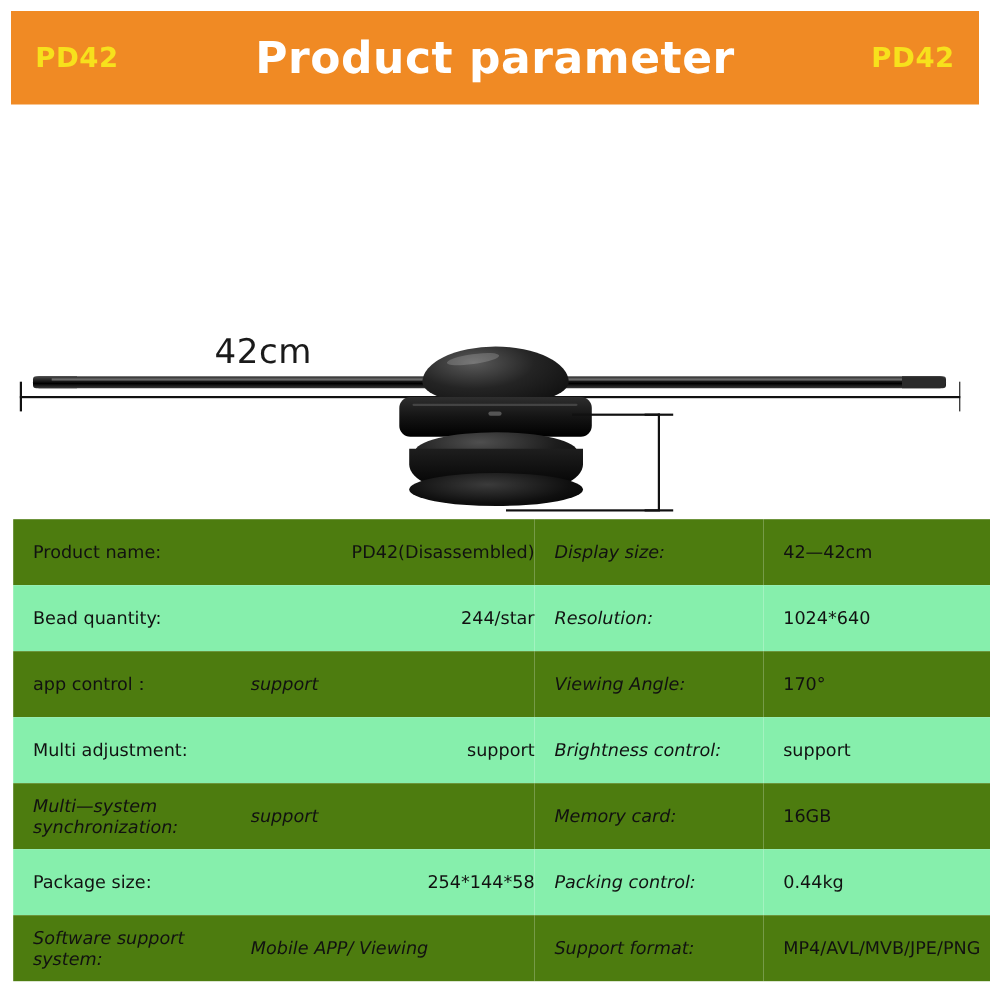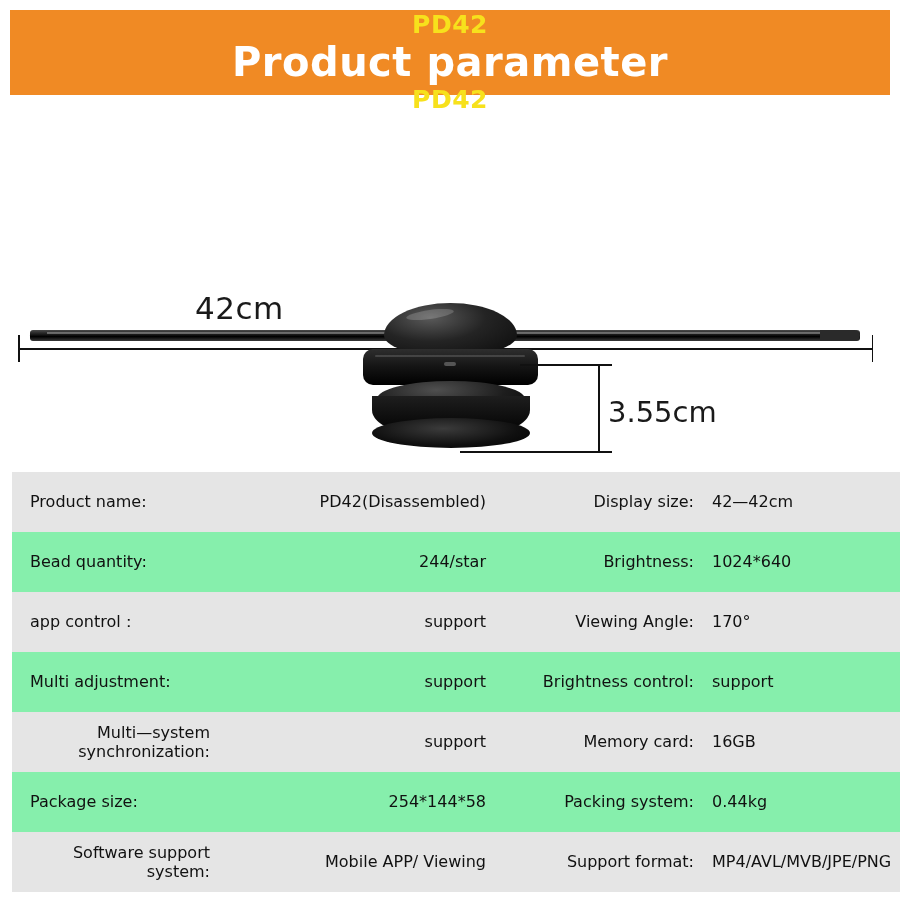--- a/index.html
+++ b/index.html
@@ -28,7 +28,6 @@
     justify-content: space-between;
     box-sizing: border-box;
     padding: 0 22px;
-    flex-direction: column;
   }
   .banner-side {
     color: #F7E11C;

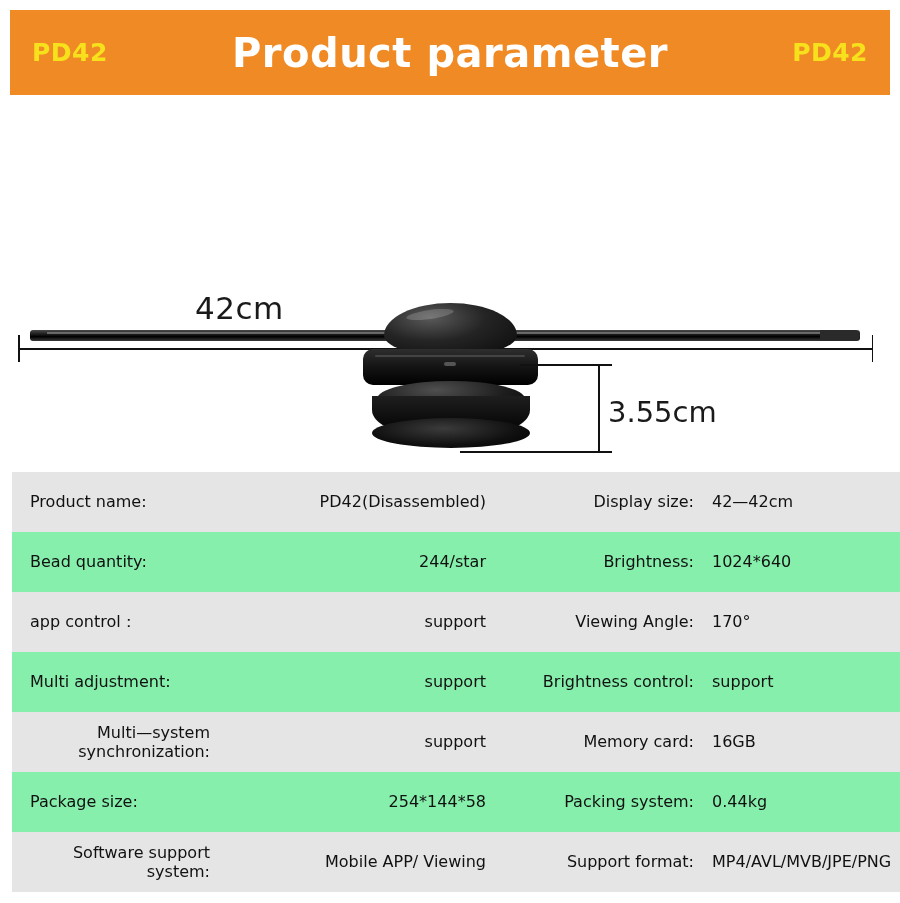--- a/index.html
+++ b/index.html
@@ -50,7 +50,7 @@
   .product-area {
     position: absolute;
     left: 0;
-    top: 100px;
+    top: 112px;
     width: 740px;
     height: 360px;
   }

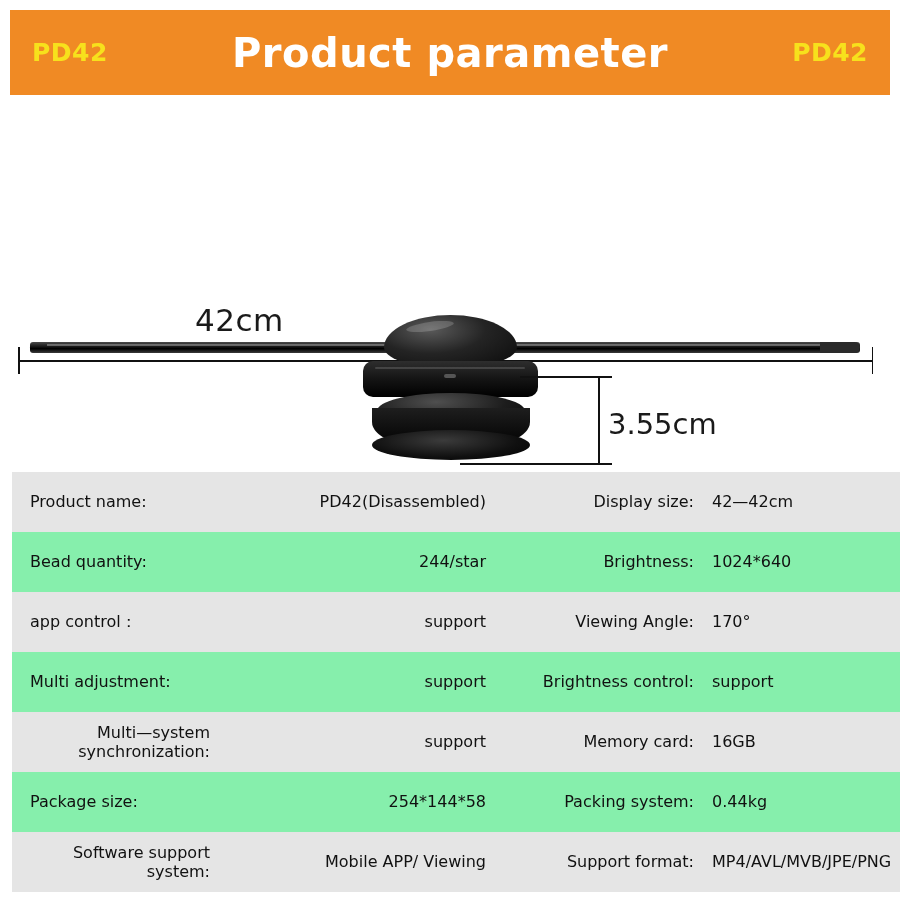--- a/index.html
+++ b/index.html
@@ -308,7 +308,6 @@
   <div class="dim-h-cap-t"></div>
   <div class="dim-h-line"></div>
   <div class="dim-h-cap-b"></div>
-  <div class="dim-h-label">3.55cm</div>
 </div>
 
 <table class="spec-table">

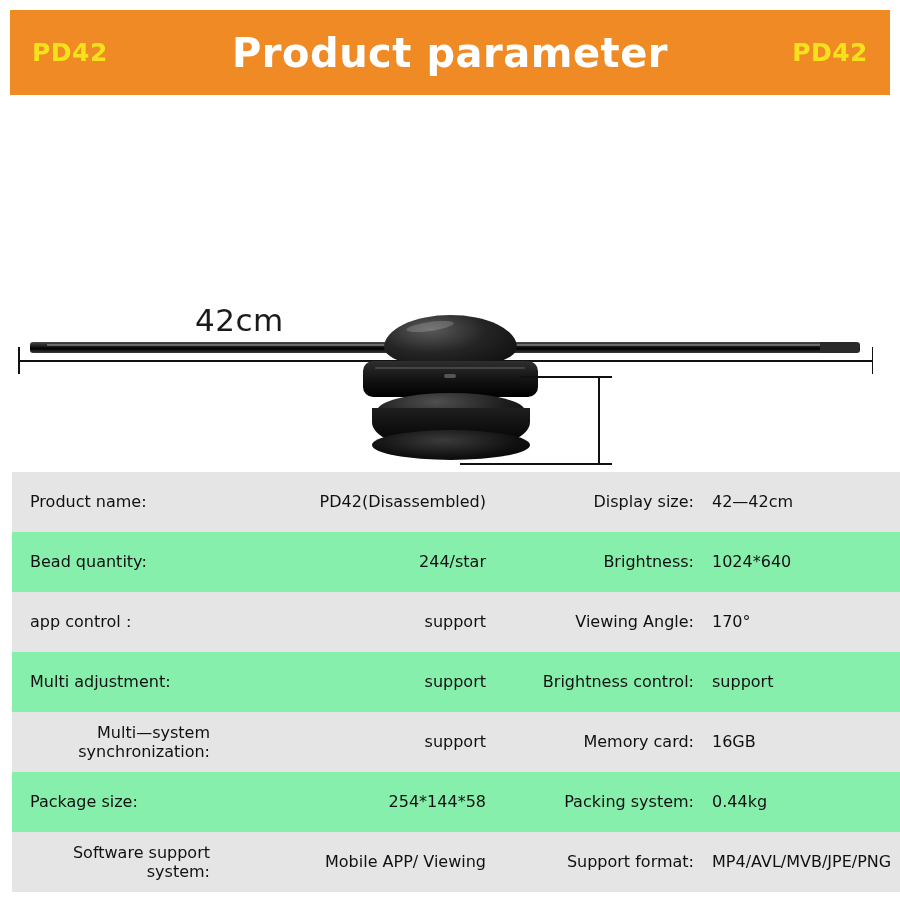--- a/index.html
+++ b/index.html
@@ -262,7 +262,7 @@
     vertical-align: middle;
     line-height: 1.2;
   }
-  .row-odd td { background: #e5e5e5; color: #111; }
+  .row-odd td { background: #4d7c0f; color: #111; }
   .row-even td { background: #86efac; }
   .col-label-l { width: 180px; }
   .col-value-l { width: 258px; text-align: right; }

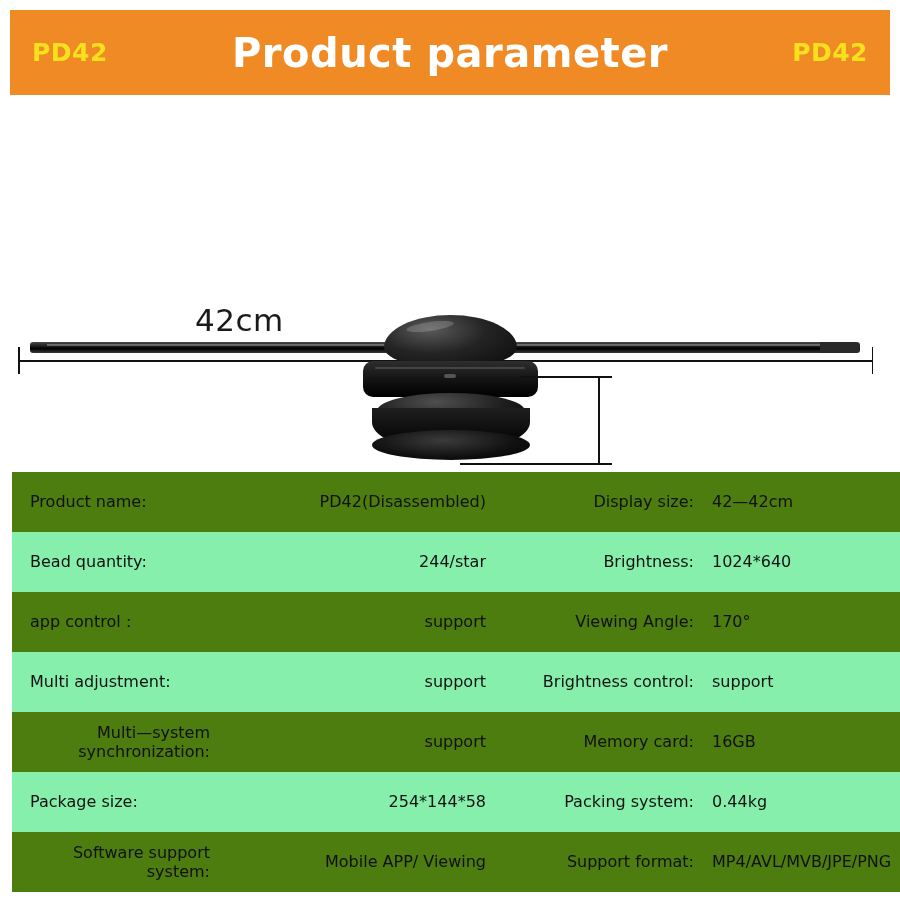--- a/index.html
+++ b/index.html
@@ -269,7 +269,7 @@
   .col-label-r { width: 190px; }
   .col-value-r { width: 248px; }
   .lbl { white-space: pre-line; }
-  .center-lbl { text-align: right; padding-left: 0; }
+  .center-lbl { text-align: left; padding-left: 0; font-style: italic; }
 </style>
 </head>
 <body>

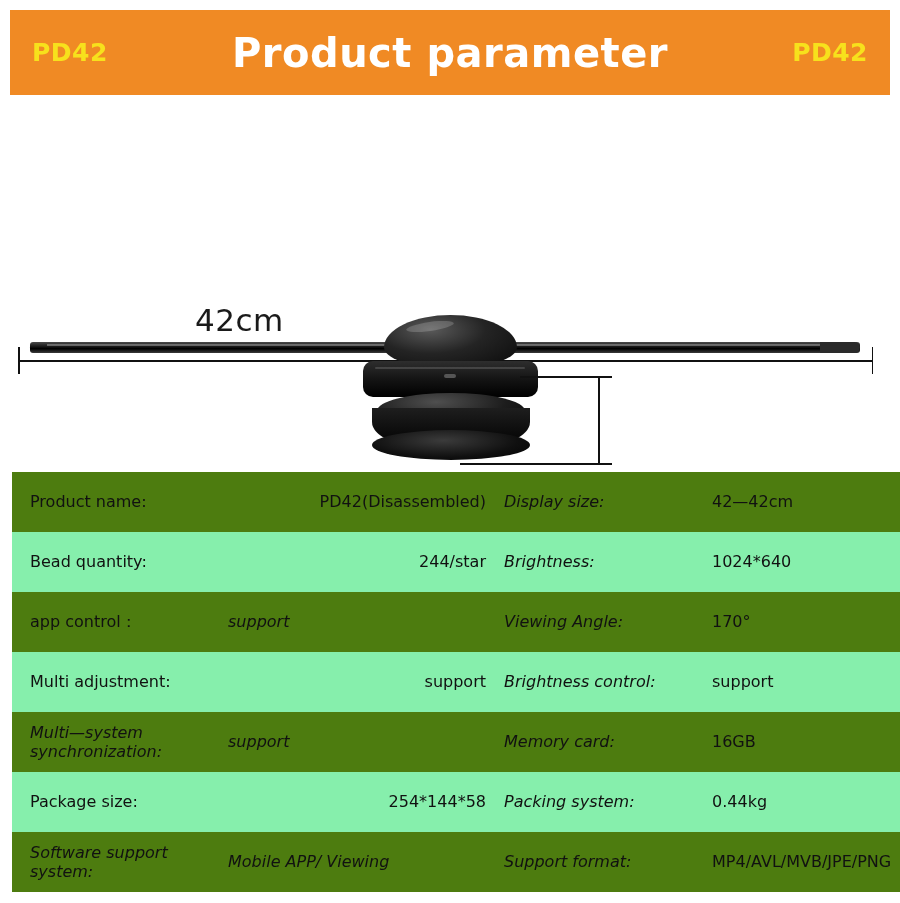--- a/index.html
+++ b/index.html
@@ -321,7 +321,7 @@
     <tr class="row-even">
       <td class="col-label-l lbl">Bead quantity:</td>
       <td class="col-value-l">244/star</td>
-      <td class="col-label-r center-lbl">Brightness:</td>
+      <td class="col-label-r center-lbl">Resolution:</td>
       <td class="col-value-r">1024*640</td>
     </tr>
     <tr class="row-odd">

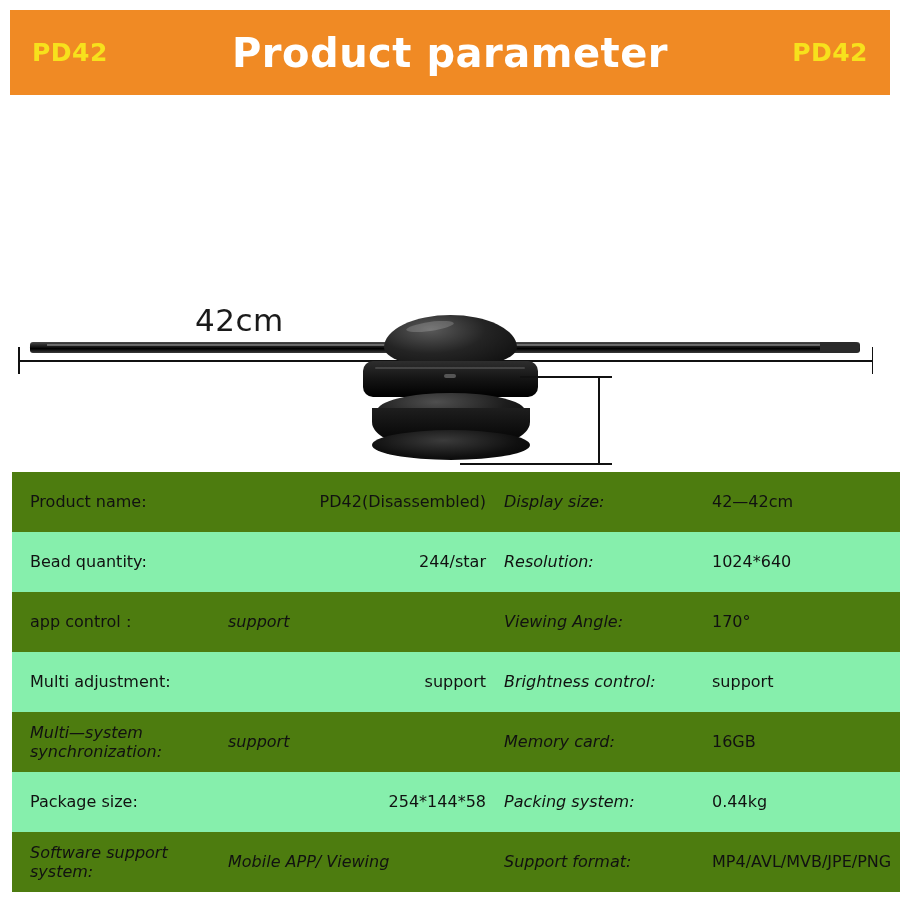--- a/index.html
+++ b/index.html
@@ -346,7 +346,7 @@
     <tr class="row-even">
       <td class="col-label-l lbl">Package size:</td>
       <td class="col-value-l">254*144*58</td>
-      <td class="col-label-r center-lbl">Packing system:</td>
+      <td class="col-label-r center-lbl">Packing control:</td>
       <td class="col-value-r">0.44kg</td>
     </tr>
     <tr class="row-odd">

